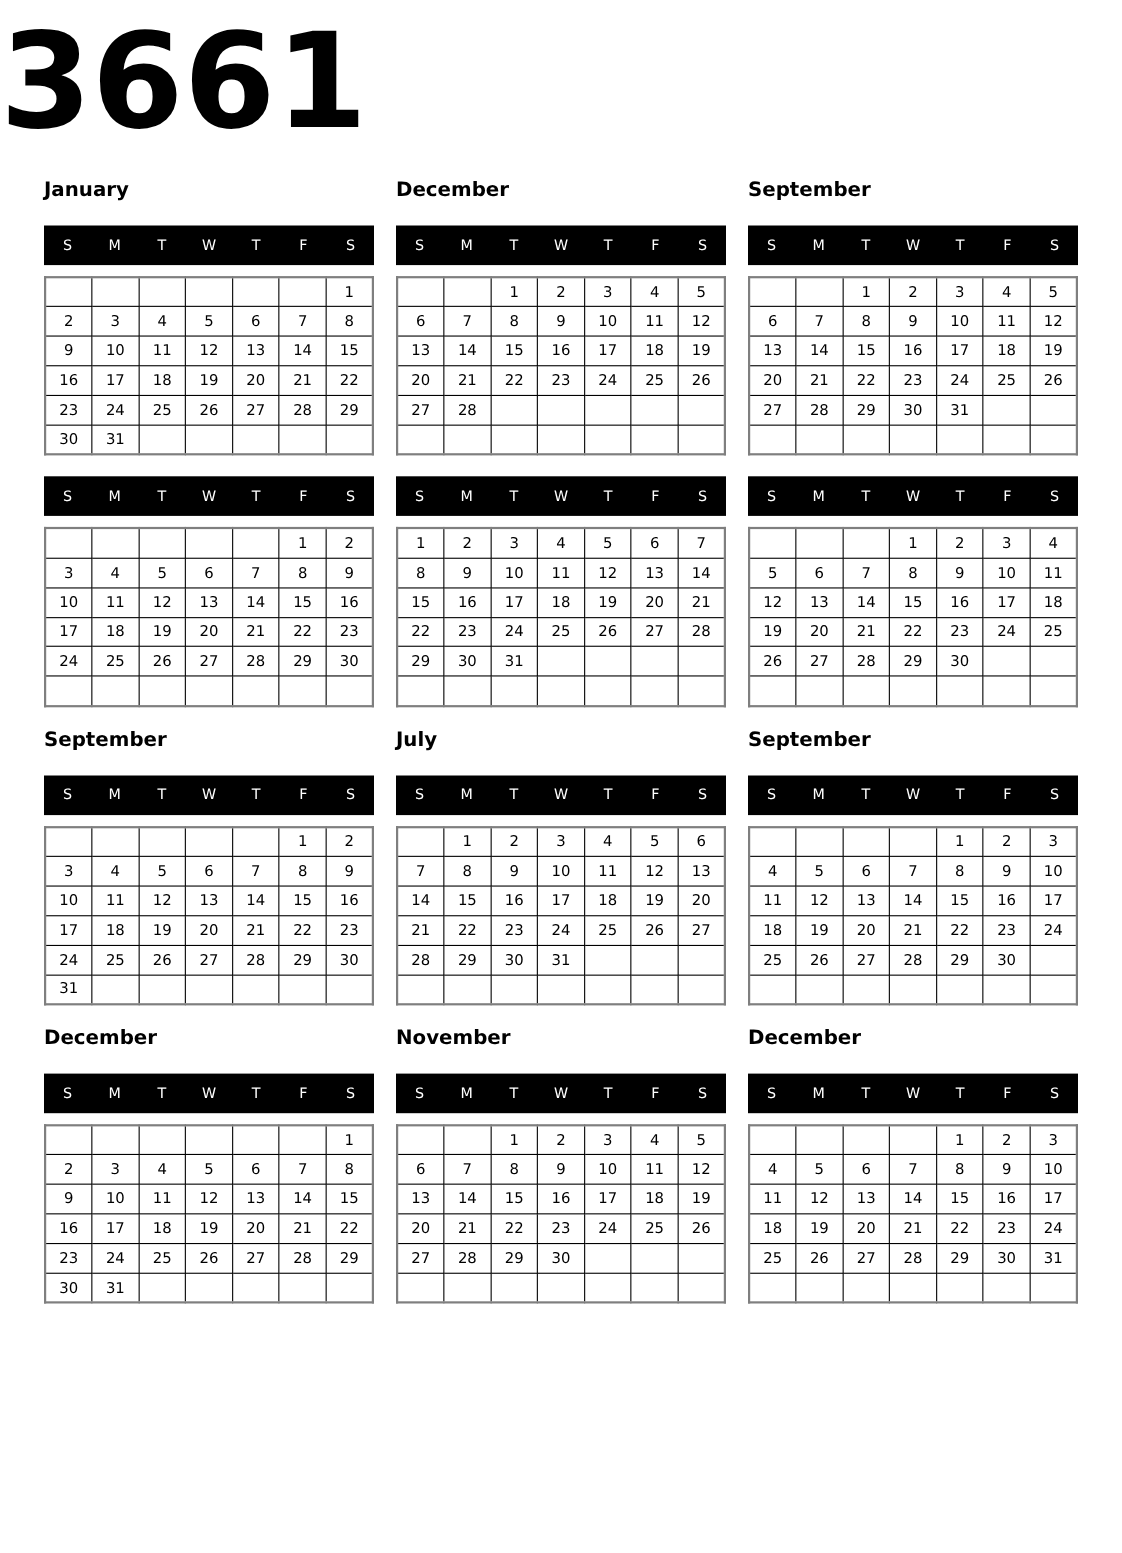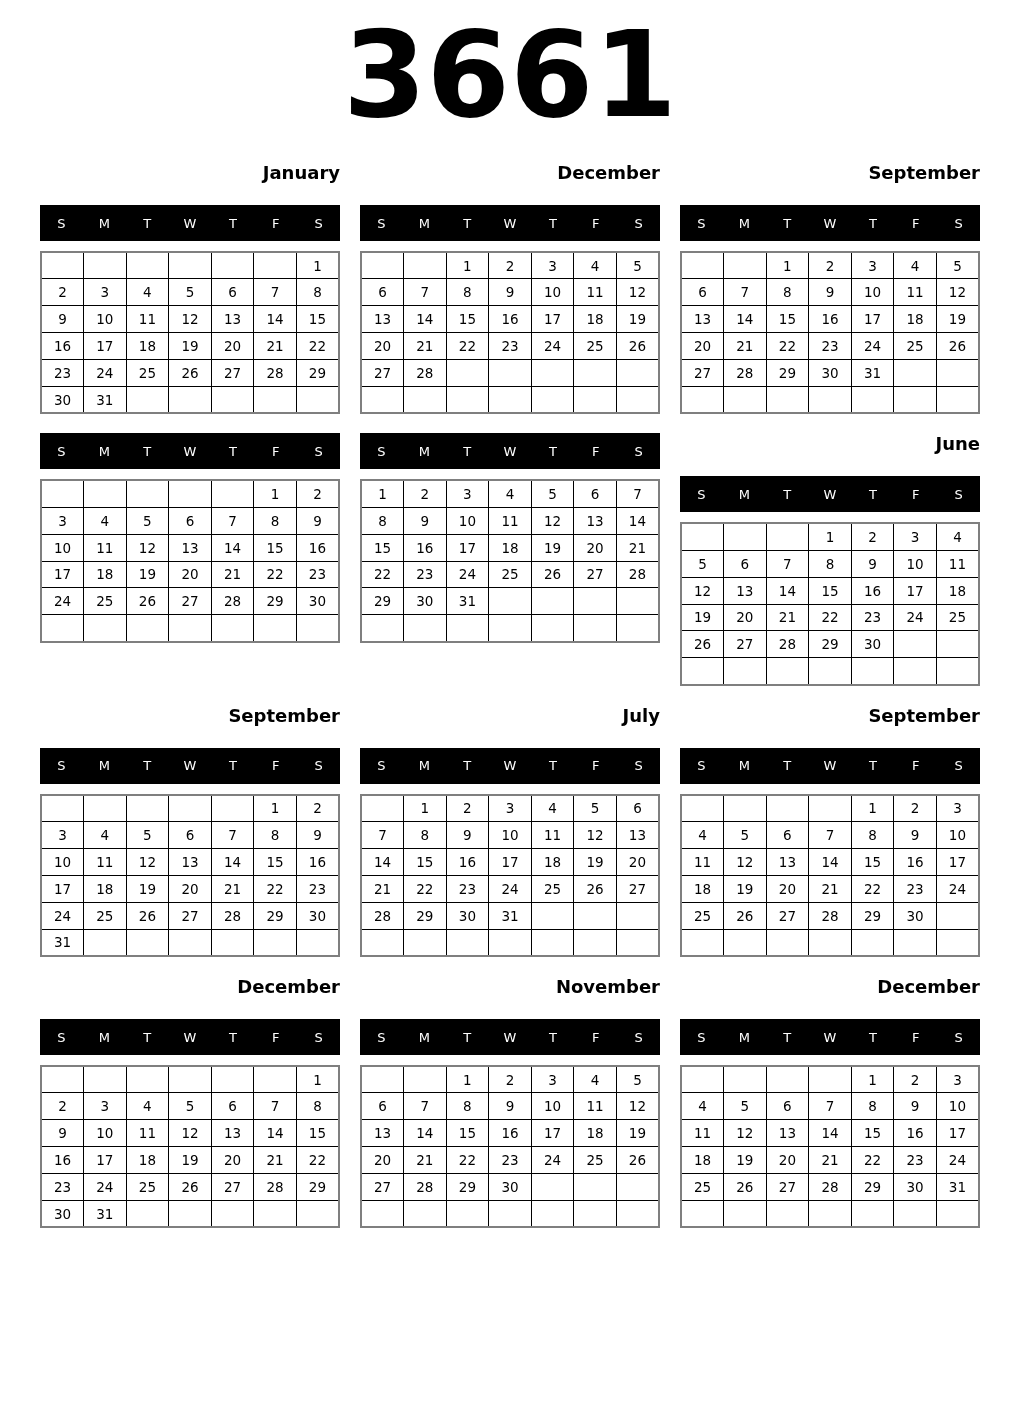--- a/index.html
+++ b/index.html
@@ -15,7 +15,6 @@
   }
   .year {
     margin: 6px 0 0 0;
-    text-align: center;
     font-size: 120px;
     line-height: 1.15;
     font-weight: bold;

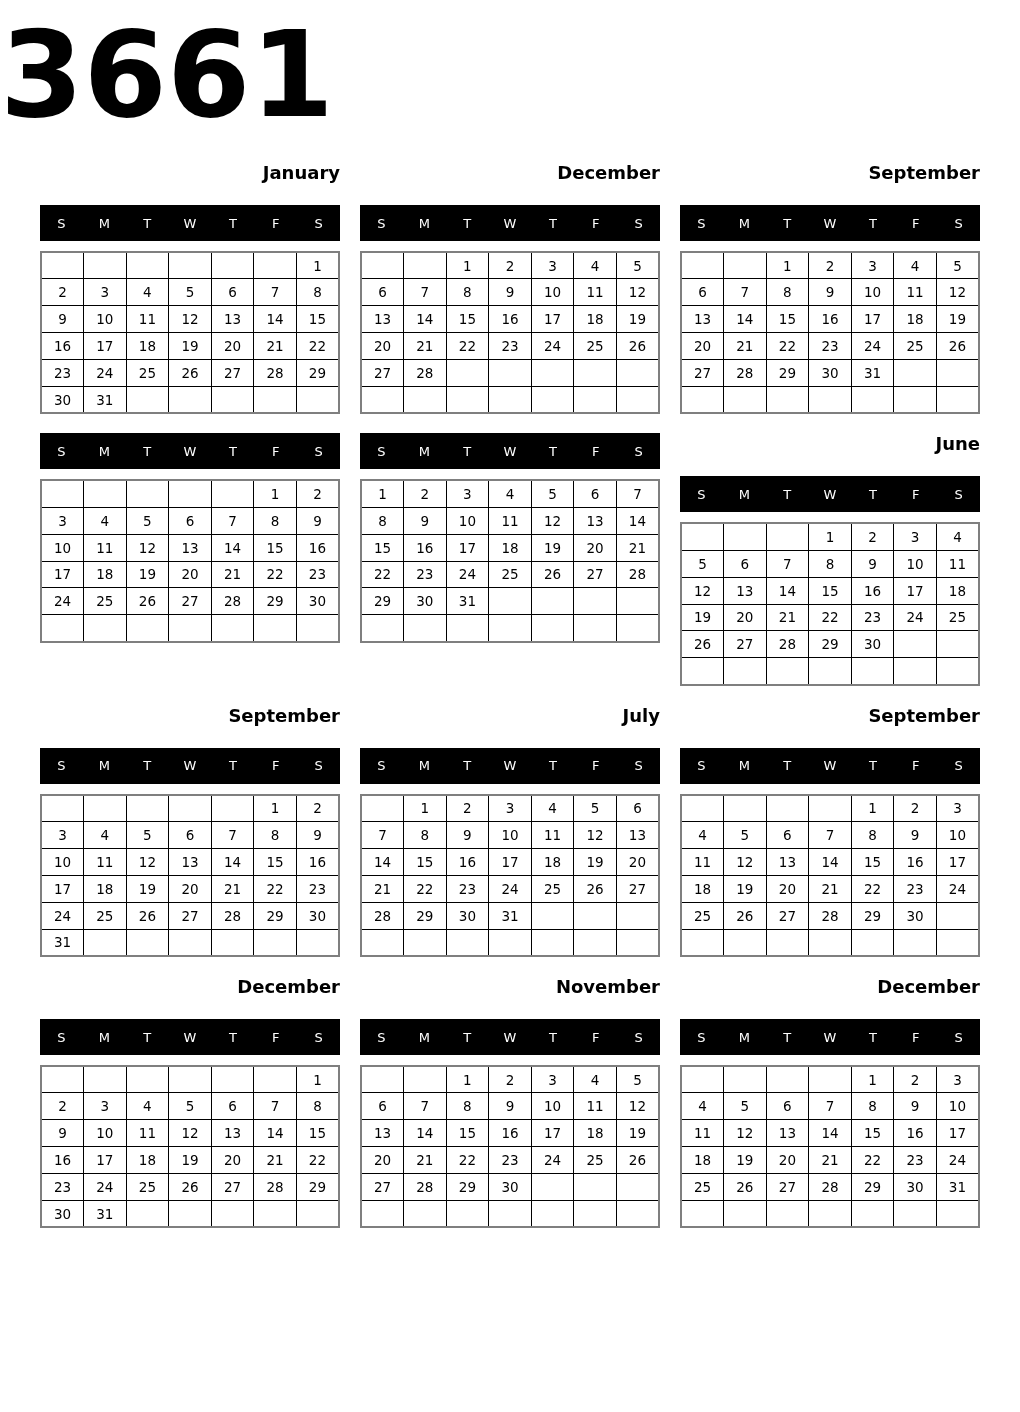--- a/index.html
+++ b/index.html
@@ -34,7 +34,7 @@
     font-size: 18px;
     line-height: 21px;
     font-weight: bold;
-    text-align: right;
+    text-align: left;
     color: #000000;
   }
   .weekday-bar {

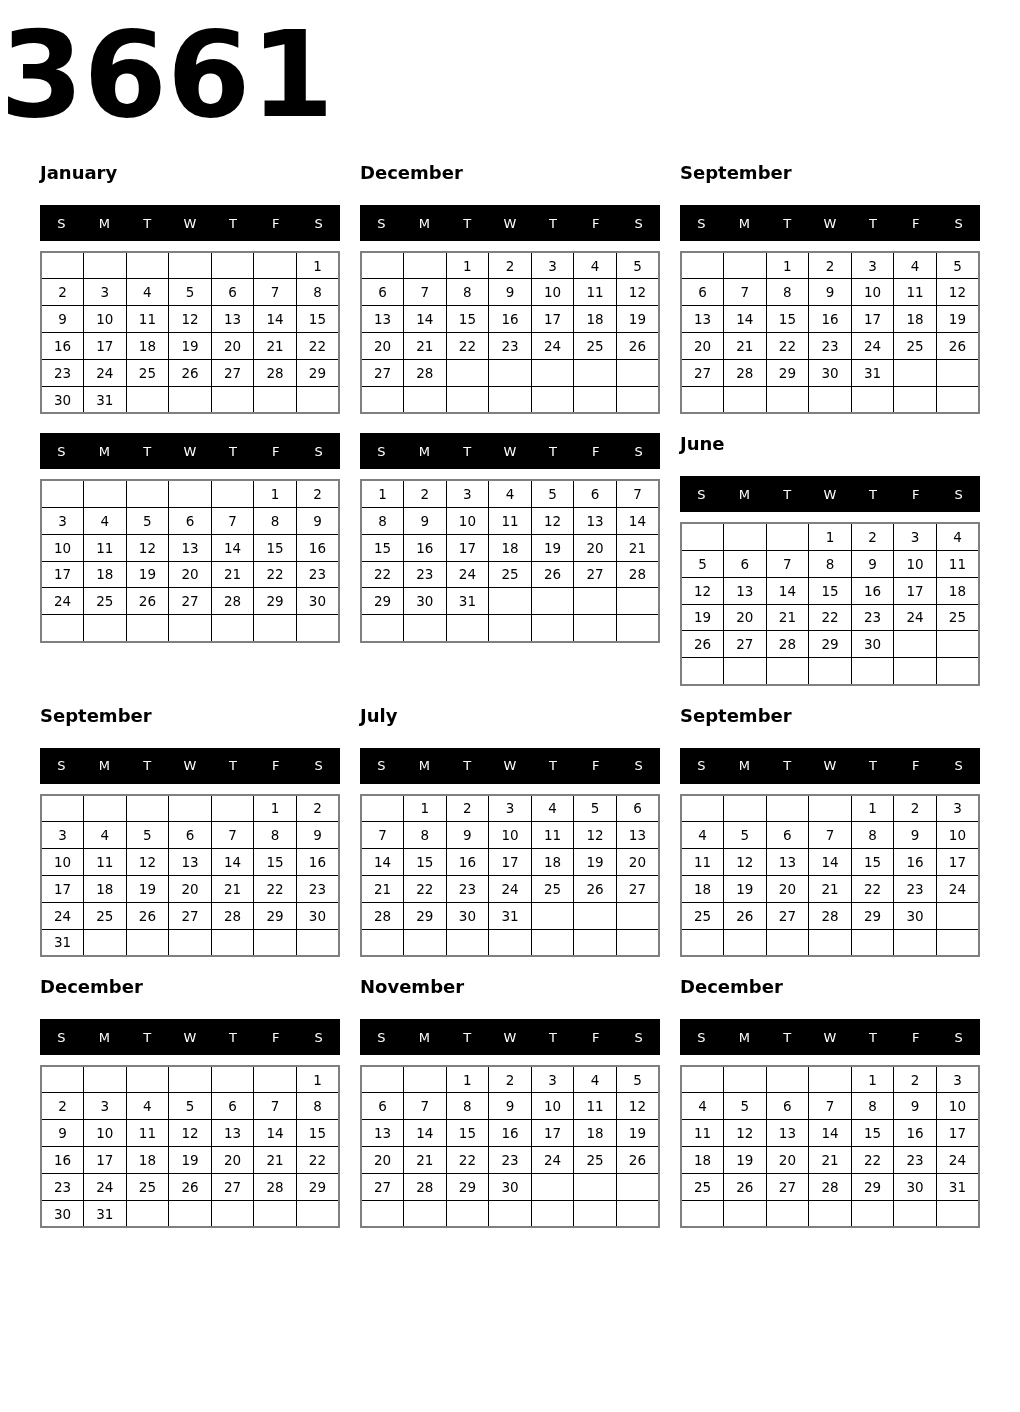--- a/index.html
+++ b/index.html
@@ -427,7 +427,6 @@
   </section>
 
   <section class="month">
-    <h2 class="month-name">June</h2>
     <div class="weekday-bar">
           <span class="weekday">S</span>
           <span class="weekday">M</span>

